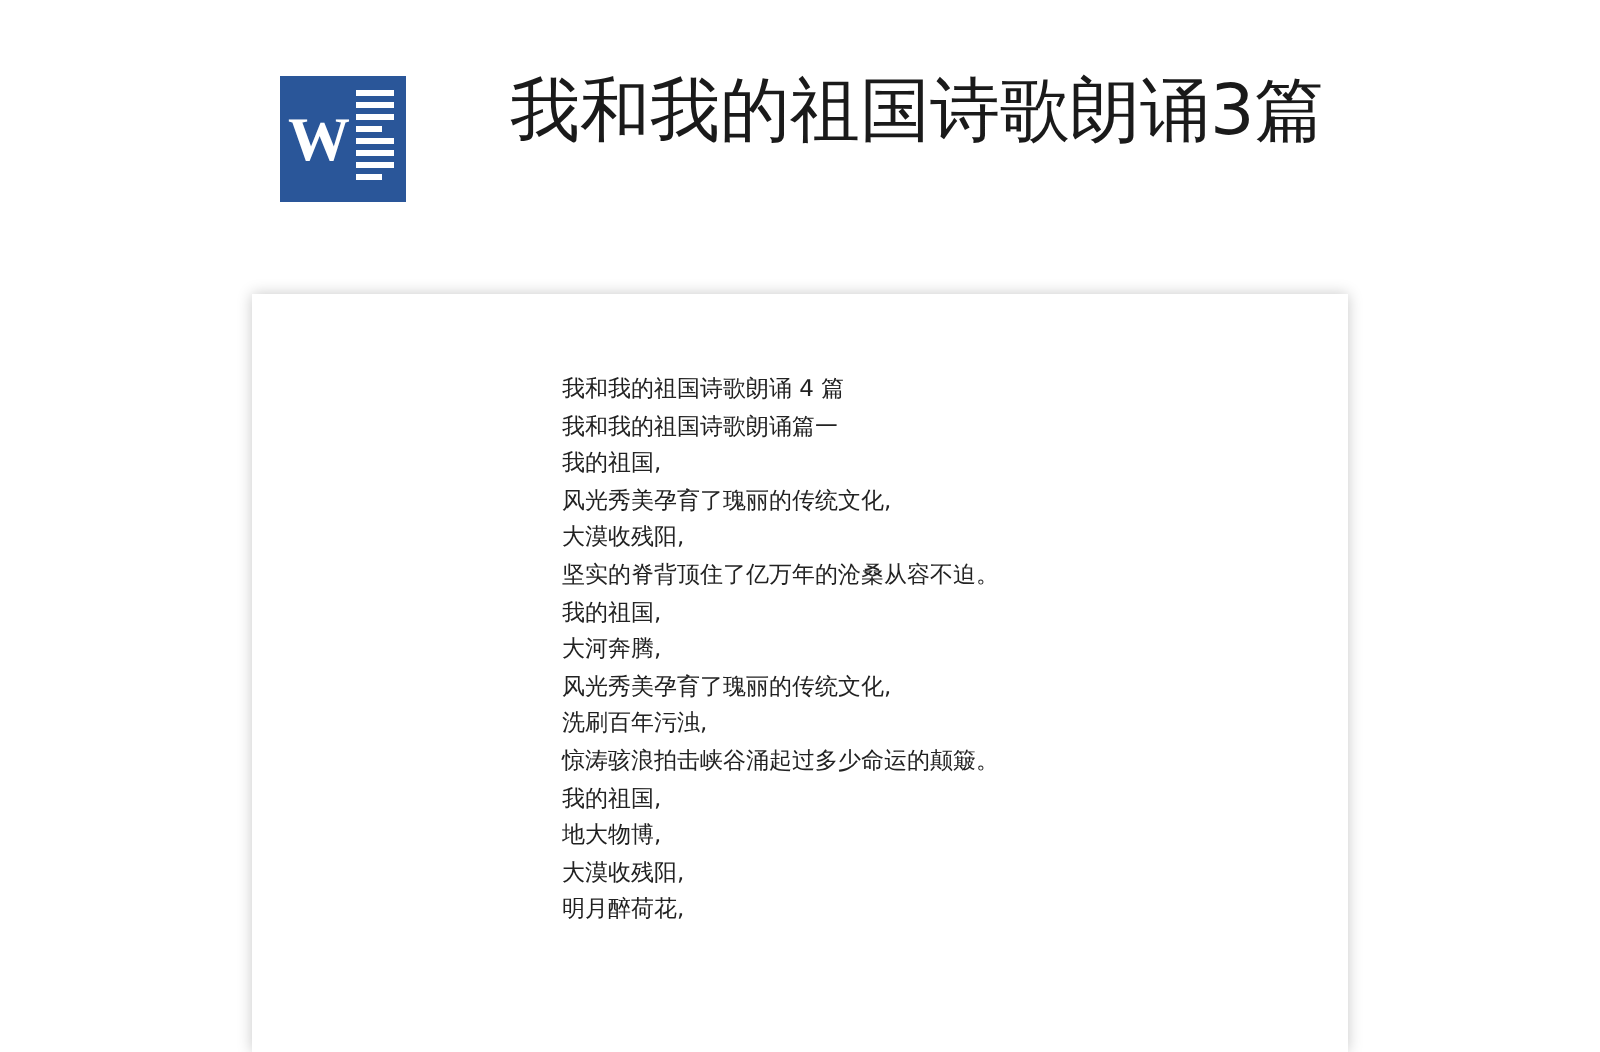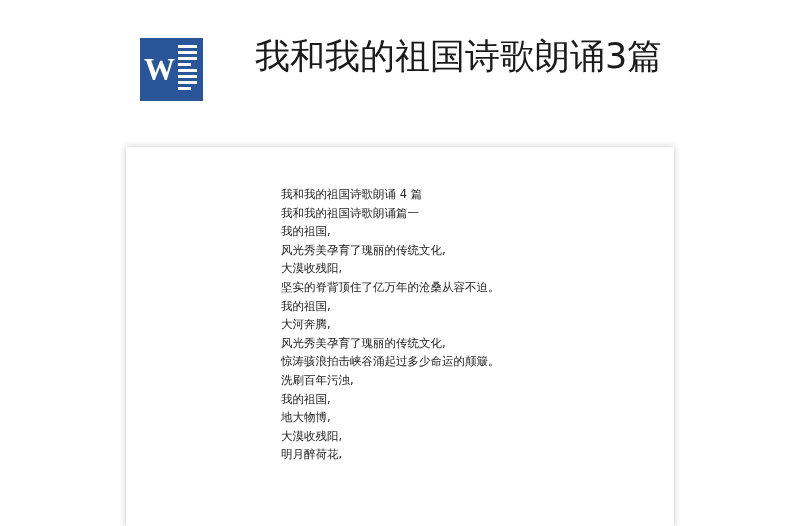--- a/index.html
+++ b/index.html
@@ -147,8 +147,8 @@
       <p>我的祖国,</p>
       <p>大河奔腾,</p>
       <p>风光秀美孕育了瑰丽的传统文化,</p>
+      <p>洗刷百年污浊,</p>
       <p>惊涛骇浪拍击峡谷涌起过多少命运的颠簸。</p>
-      <p>洗刷百年污浊,</p>
       <p>我的祖国,</p>
       <p>地大物博,</p>
       <p>大漠收残阳,</p>

